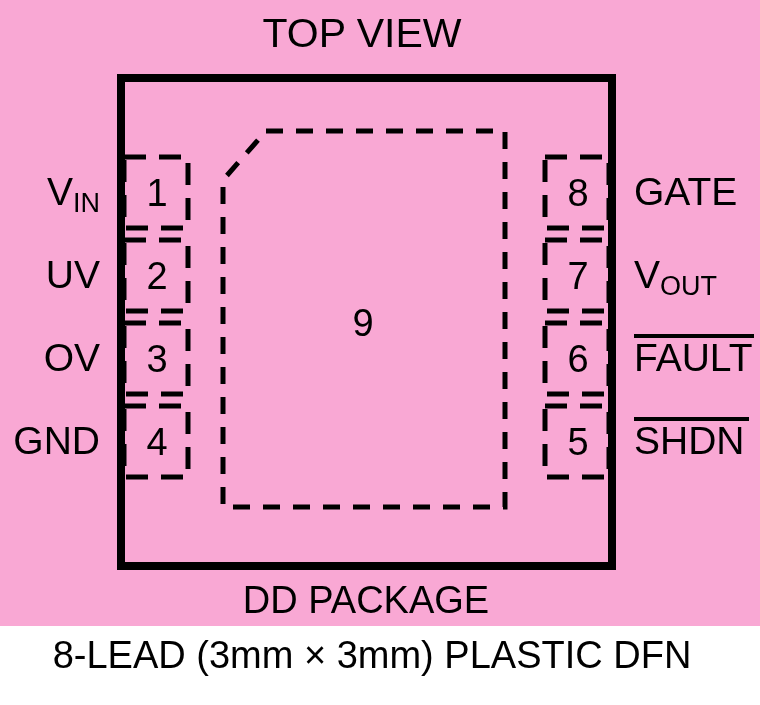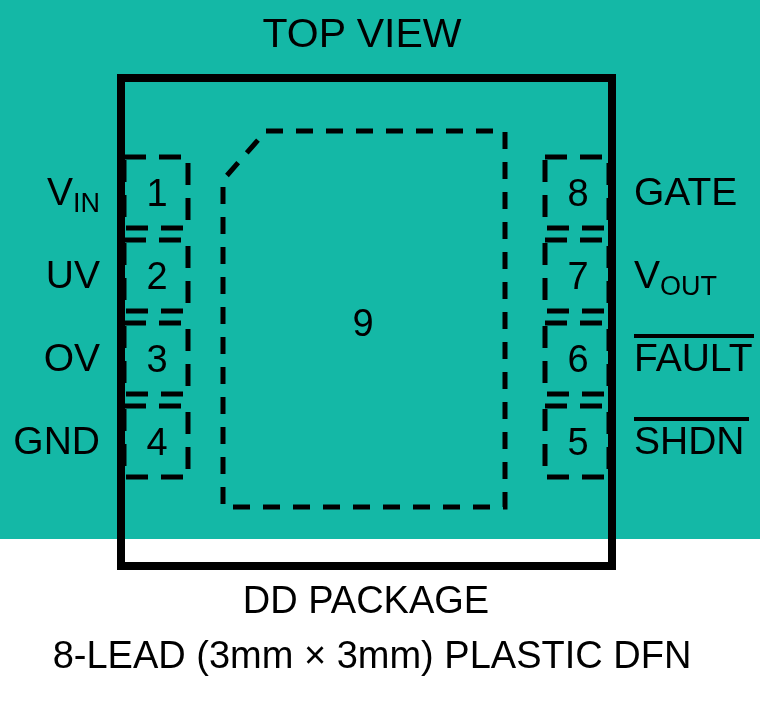--- a/index.html
+++ b/index.html
@@ -17,8 +17,8 @@
   #stage {
     position: relative;
     width: 760px;
-    height: 539px;
-    background: #14b8a6;
+    height: 626px;
+    background: #f9a8d4;
   }
   svg.diagram {
     position: absolute;

